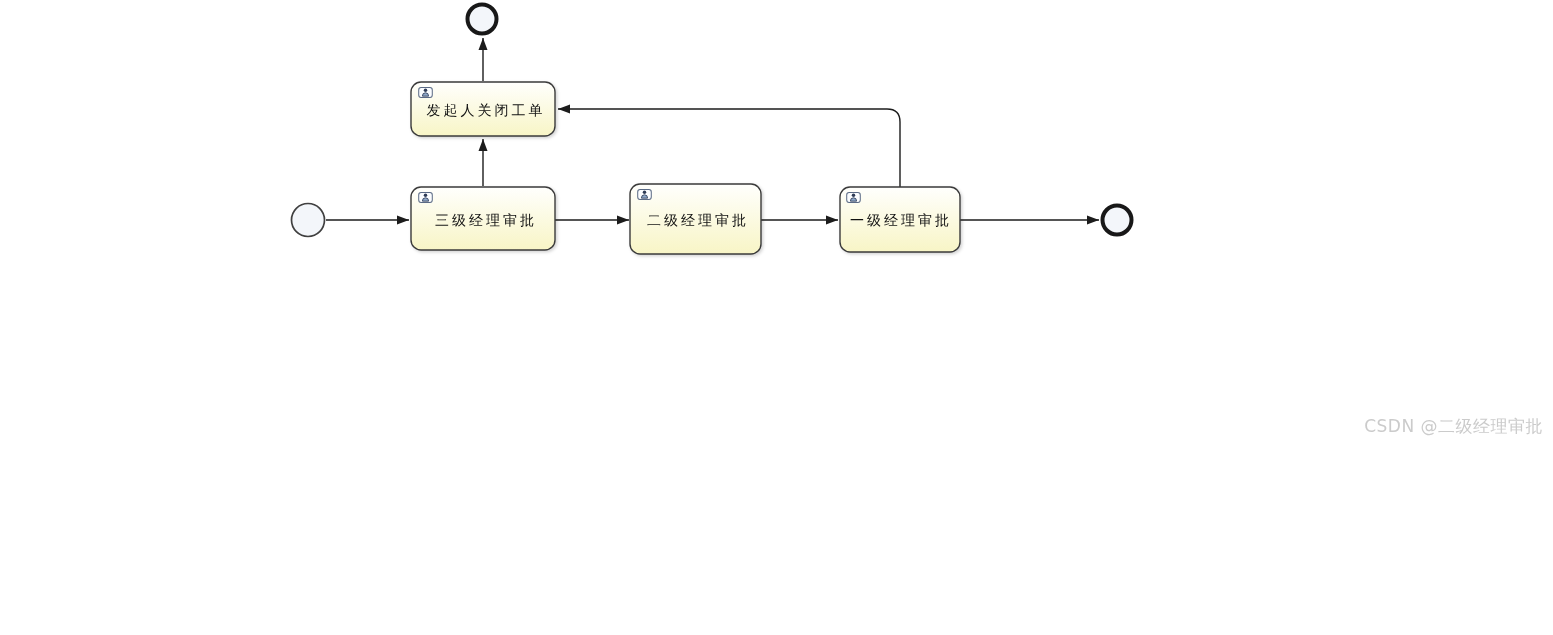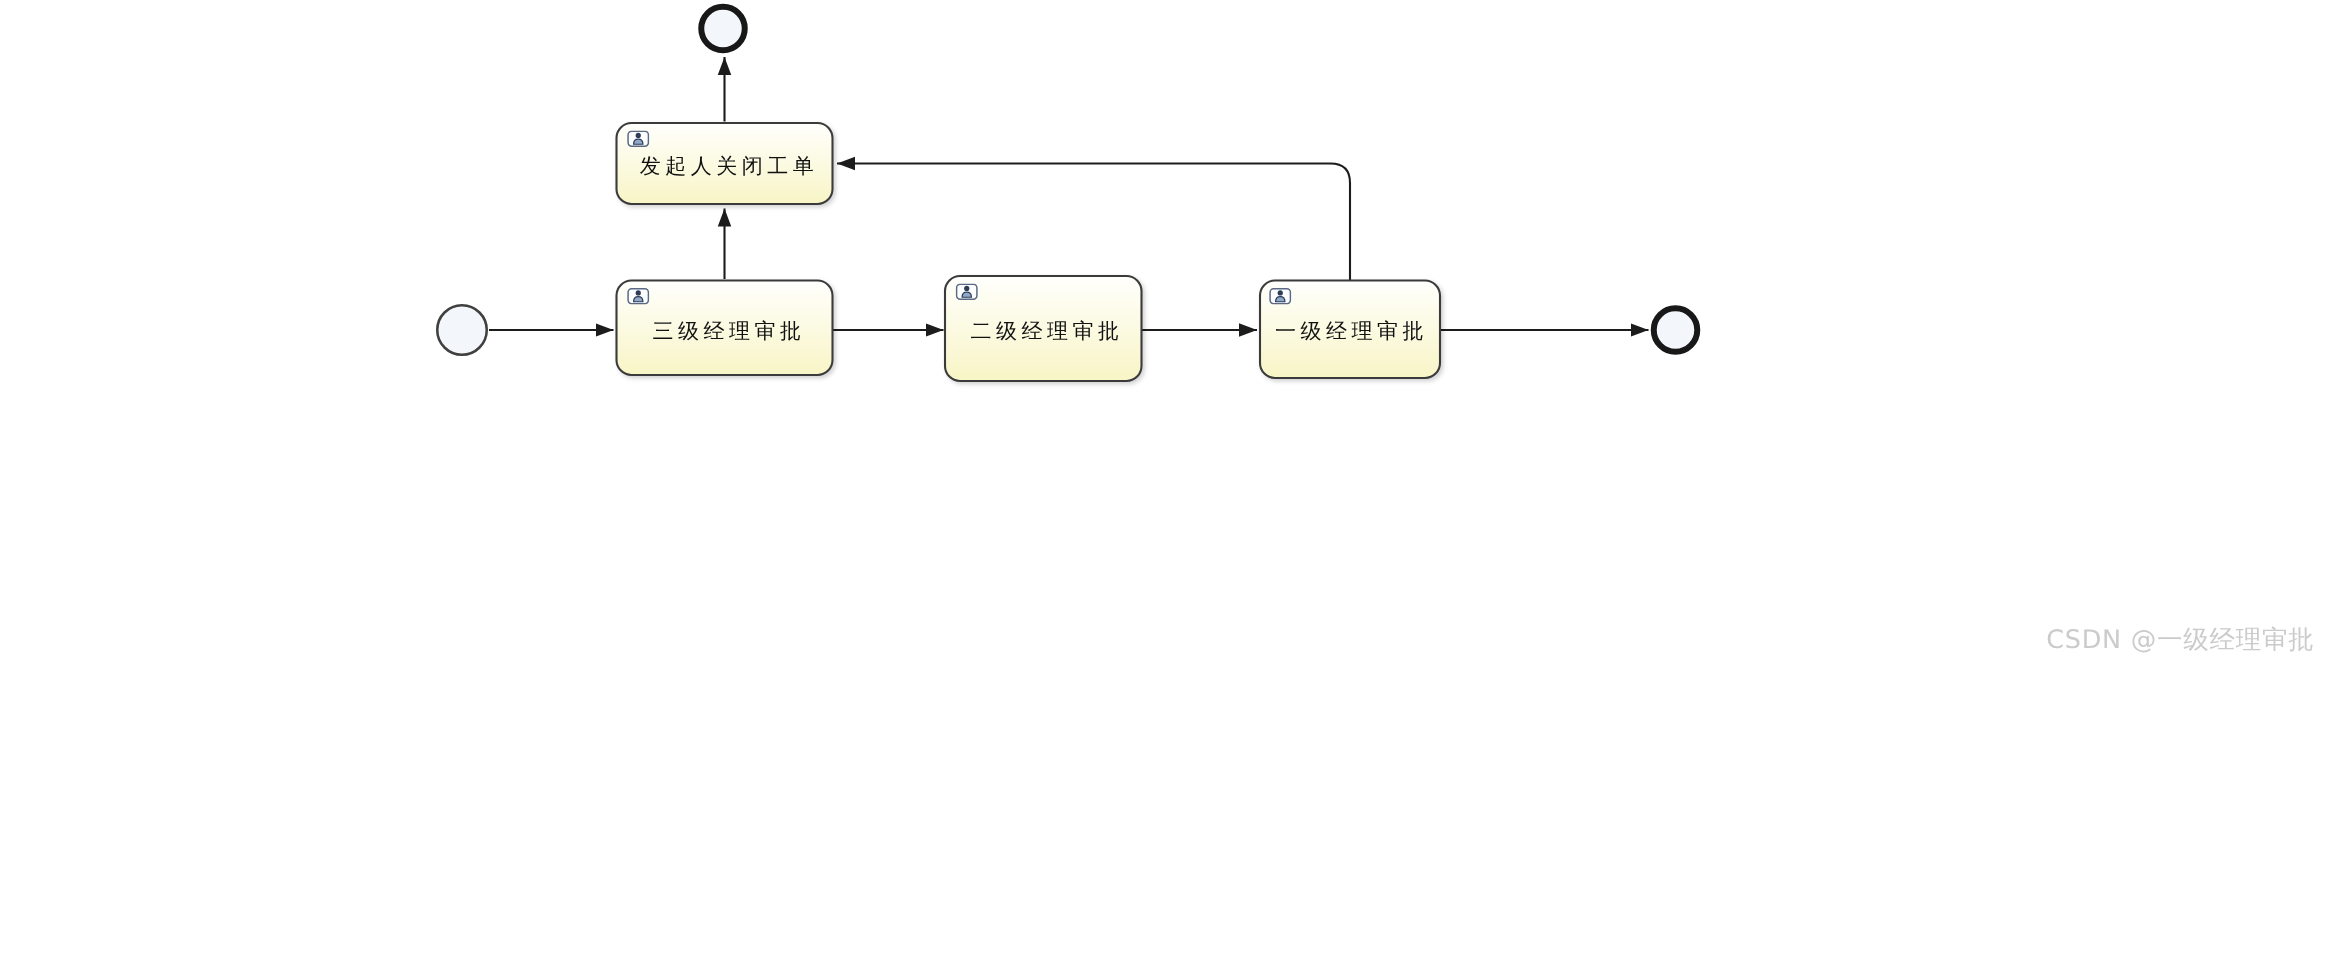--- a/index.html
+++ b/index.html
@@ -99,7 +99,7 @@
     </g>
   </svg>
 
-  <div class="watermark">CSDN @一级经理审批</div>
+  <div class="watermark">CSDN @二级经理审批</div>
 </div>
 
 </body></html>

